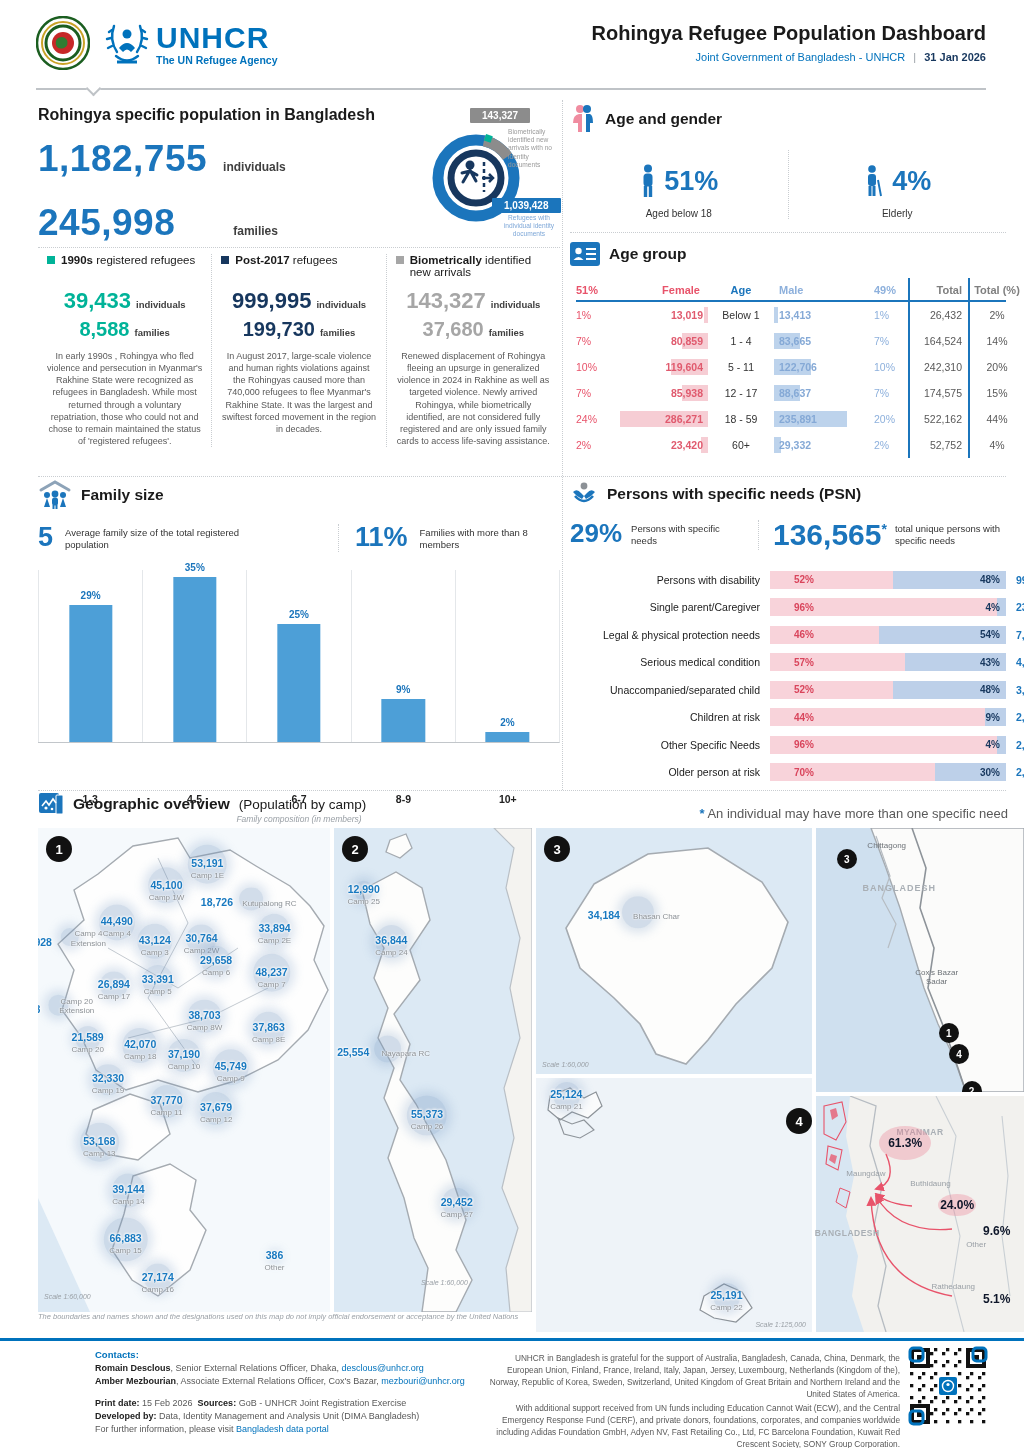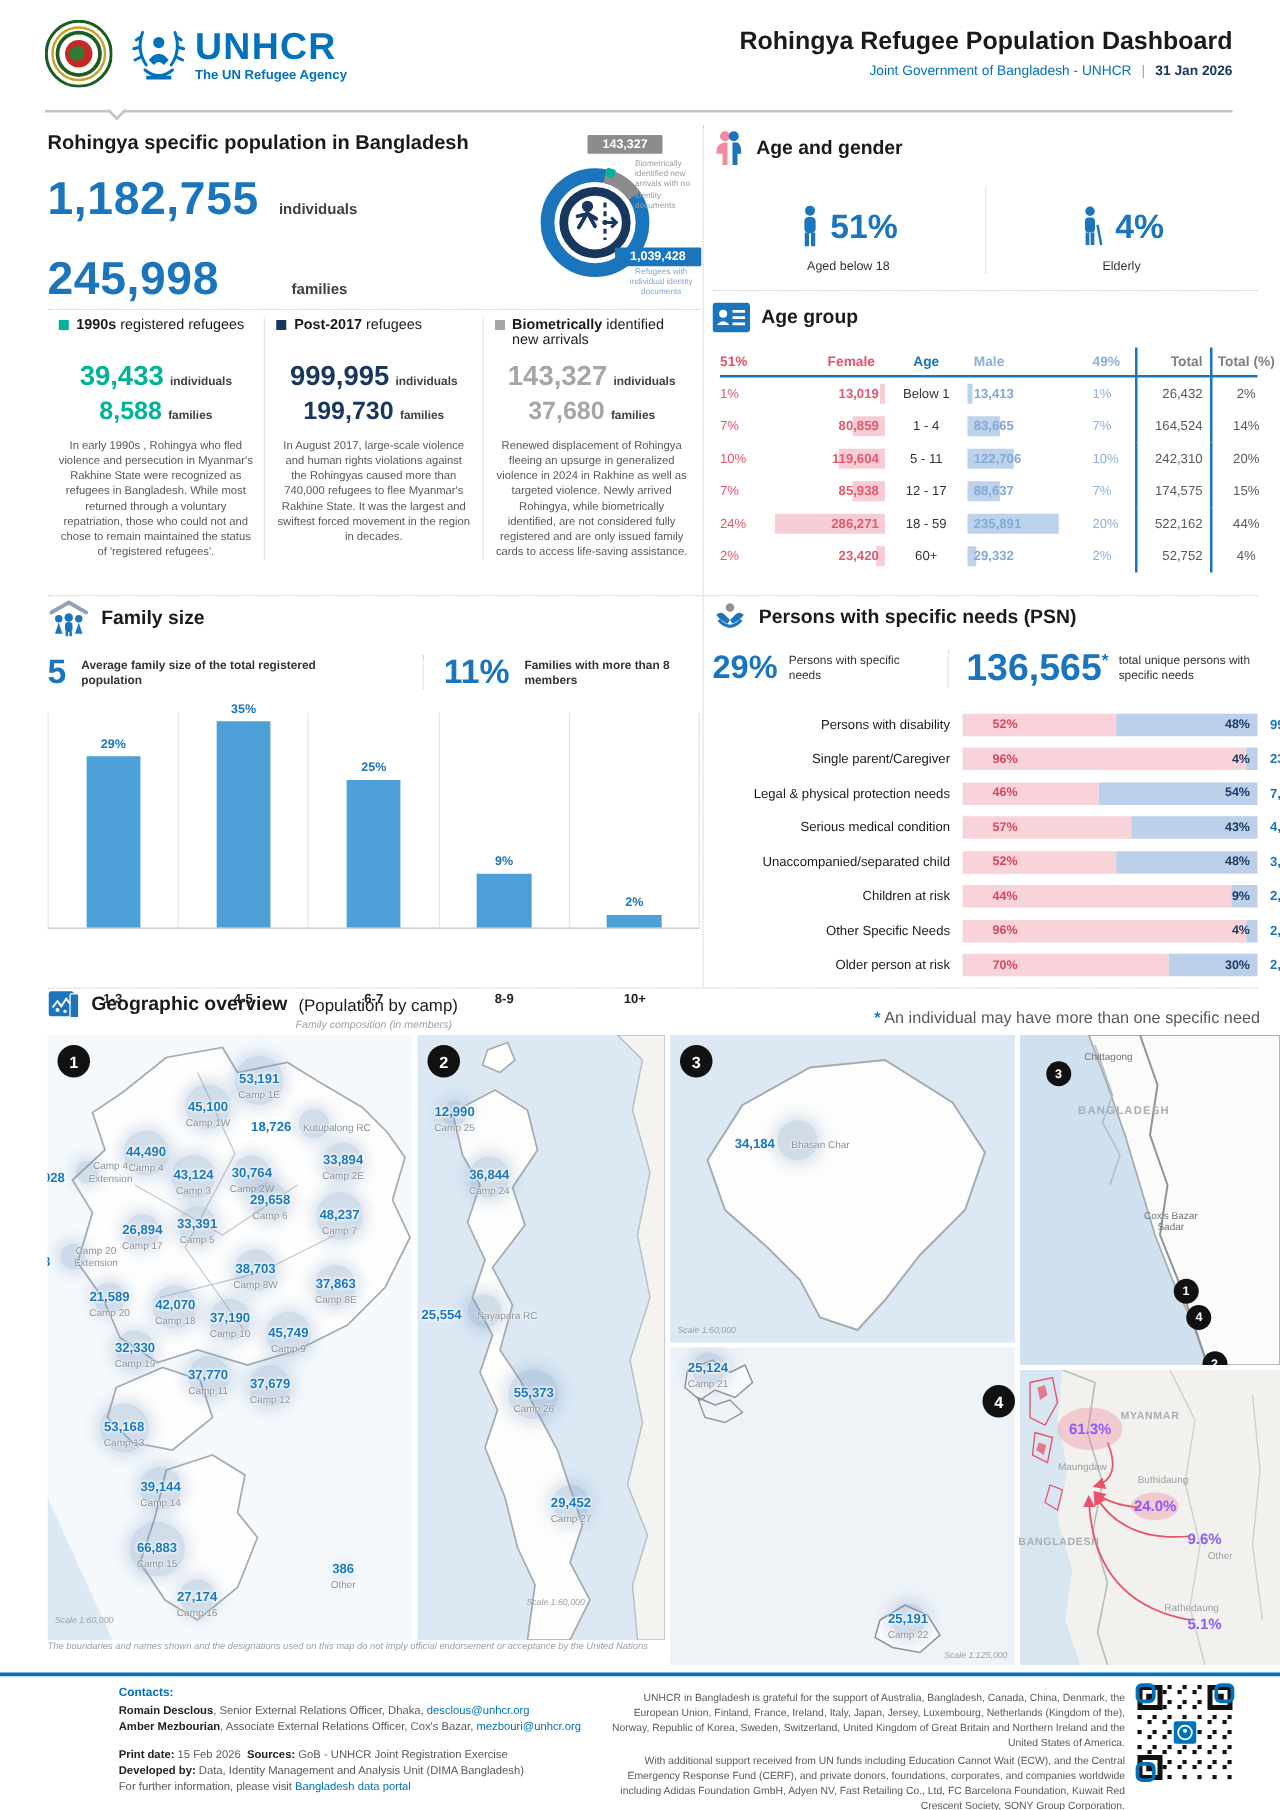--- a/index.html
+++ b/index.html
@@ -85,7 +85,7 @@
   .fam-stat.s1{width:300px;}
   .fam-stat.s2{flex:1;border-left:1.5px dotted #c9cdd1;padding-left:16px;}
   .fam-big{font-size:27px;font-weight:bold;color:#1B75BC;line-height:1;}
-  .fam-cap{font-size:9.5px;color:#333;line-height:1.3;max-width:190px;padding-top:3px;font-weight:bold;}
+  .fam-cap{font-size:9.5px;color:#333;line-height:1.3;max-width:190px;padding-top:3px;}
   .fam-chart{margin-top:18px;}
   .fam-cols{display:flex;align-items:flex-end;height:172px;border-bottom:1px solid #c2c6ca;border-right:1px solid #e4e7ea;}
   .fam-col{flex:1;position:relative;height:100%;border-left:1px solid #e4e7ea;}

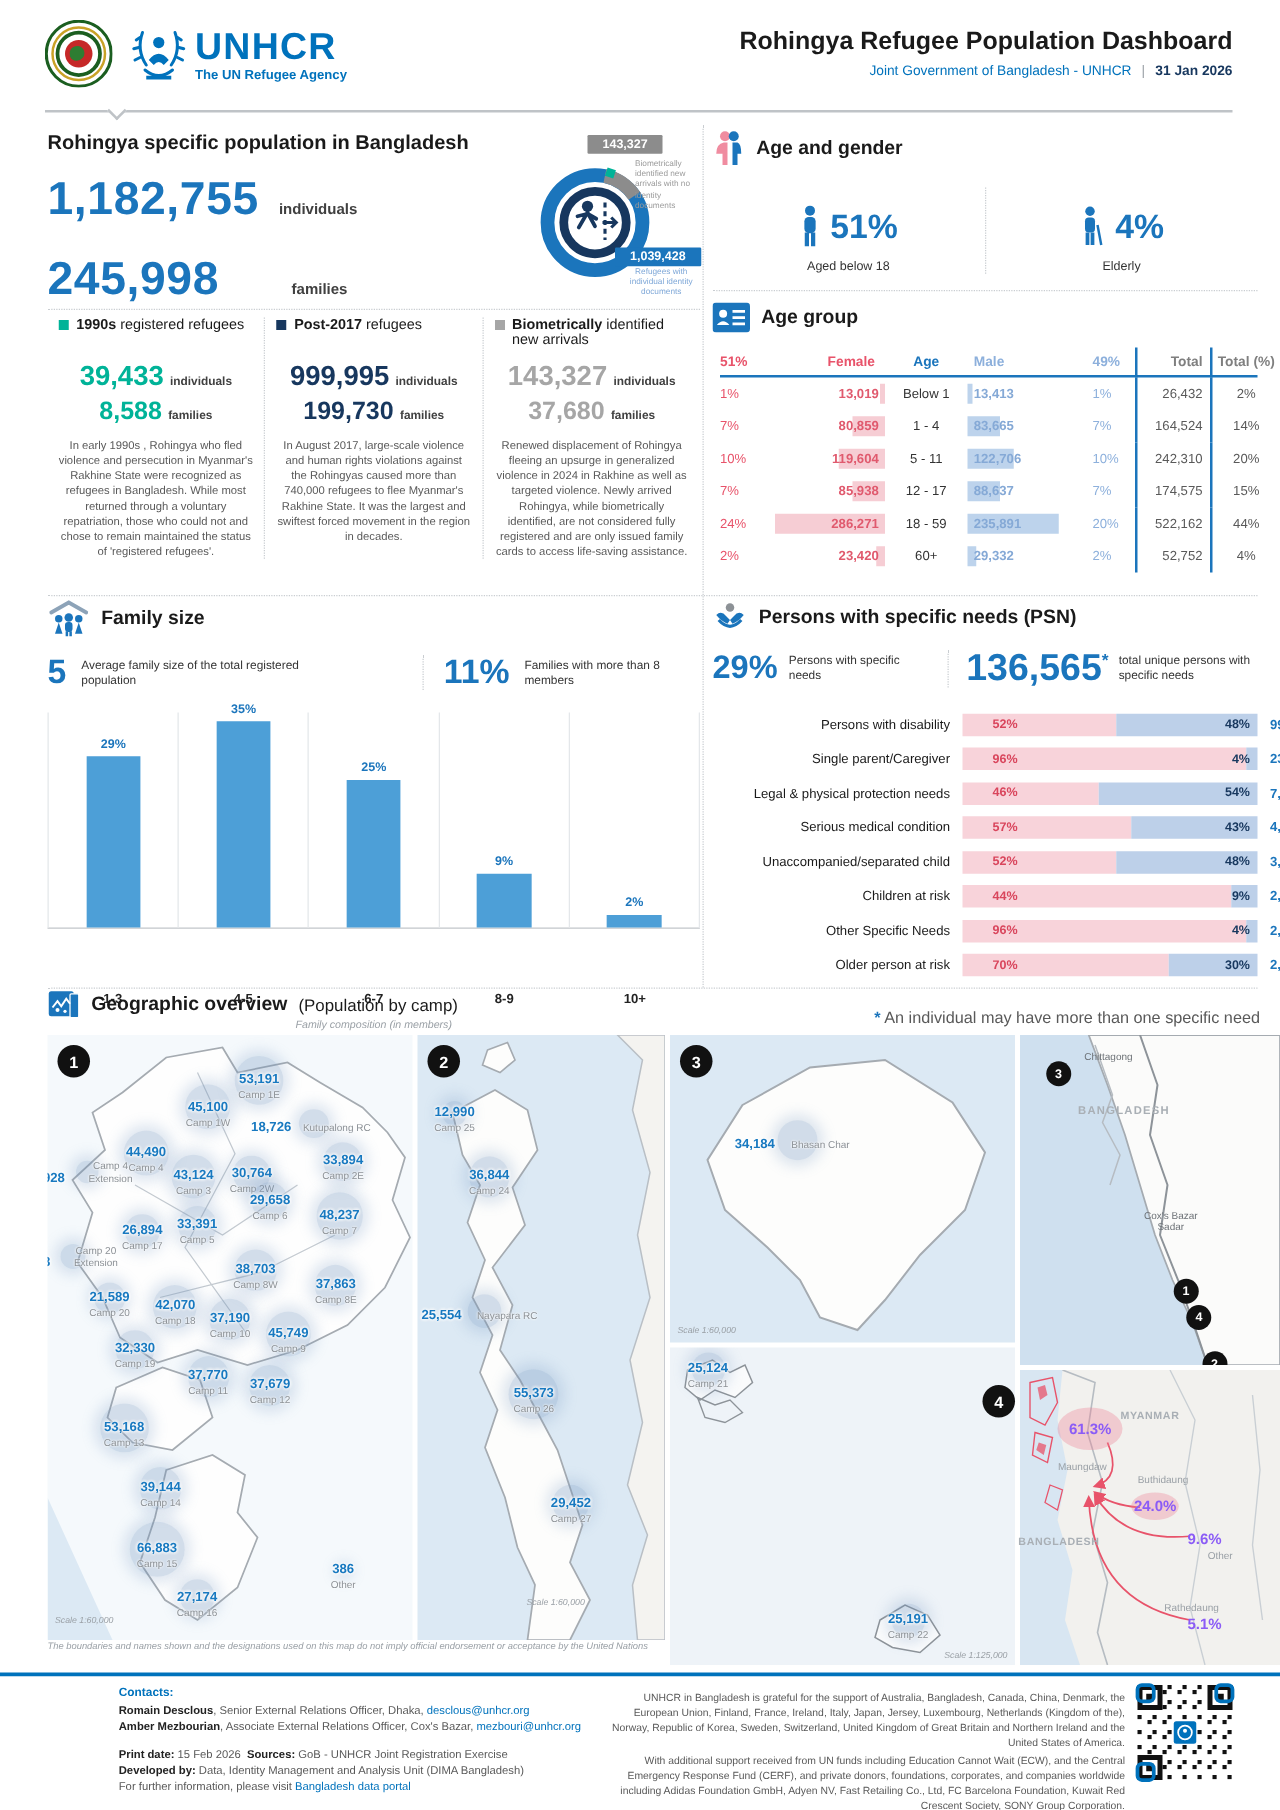--- a/index.html
+++ b/index.html
@@ -140,7 +140,7 @@
   .loc-lb.wrapped{width:44px;white-space:normal;}
   .my-lb{position:absolute;font-size:8px;color:#9aa0a6;z-index:2;transform:translate(-50%,0);}
   .my-lb.caps{font-weight:bold;color:#A9AFB5;letter-spacing:.5px;font-size:8.5px;}
-  .my-pct{position:absolute;z-index:3;transform:translate(-50%,-50%);font-size:12px;font-weight:bold;color:#8b5cf6;}
+  .my-pct{position:absolute;z-index:3;transform:translate(-50%,-50%);font-size:12px;font-weight:bold;color:#0f172a;margin-left:33px;}
   .my-pct .ell{position:absolute;left:50%;top:50%;transform:translate(-50%,-50%);border-radius:50%;background:rgba(238,130,150,.35);z-index:-1;}
   
   .foot-rule{position:absolute;left:0;right:0;top:1338px;border-top:3px solid #0072BC;}

